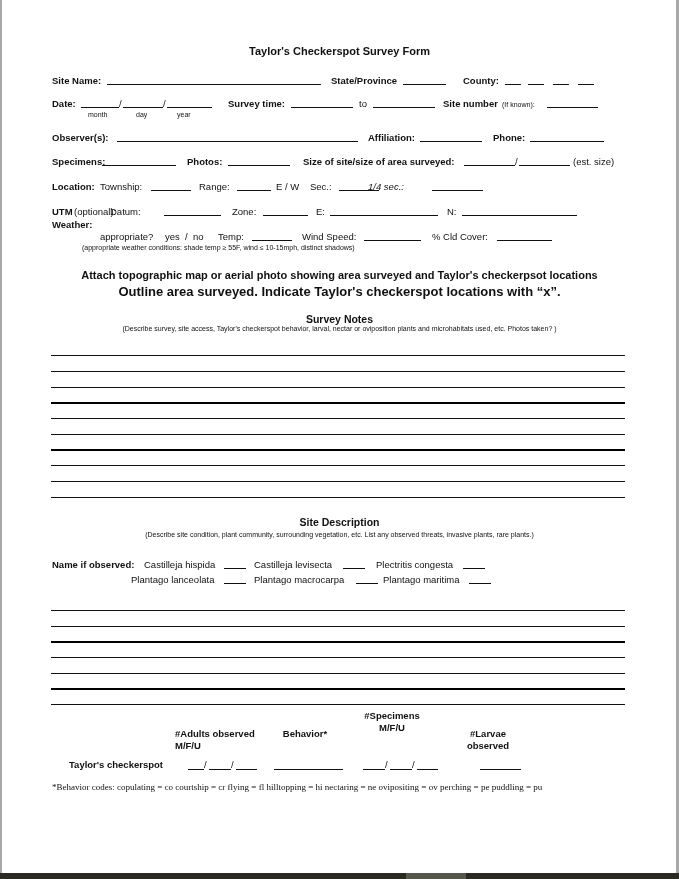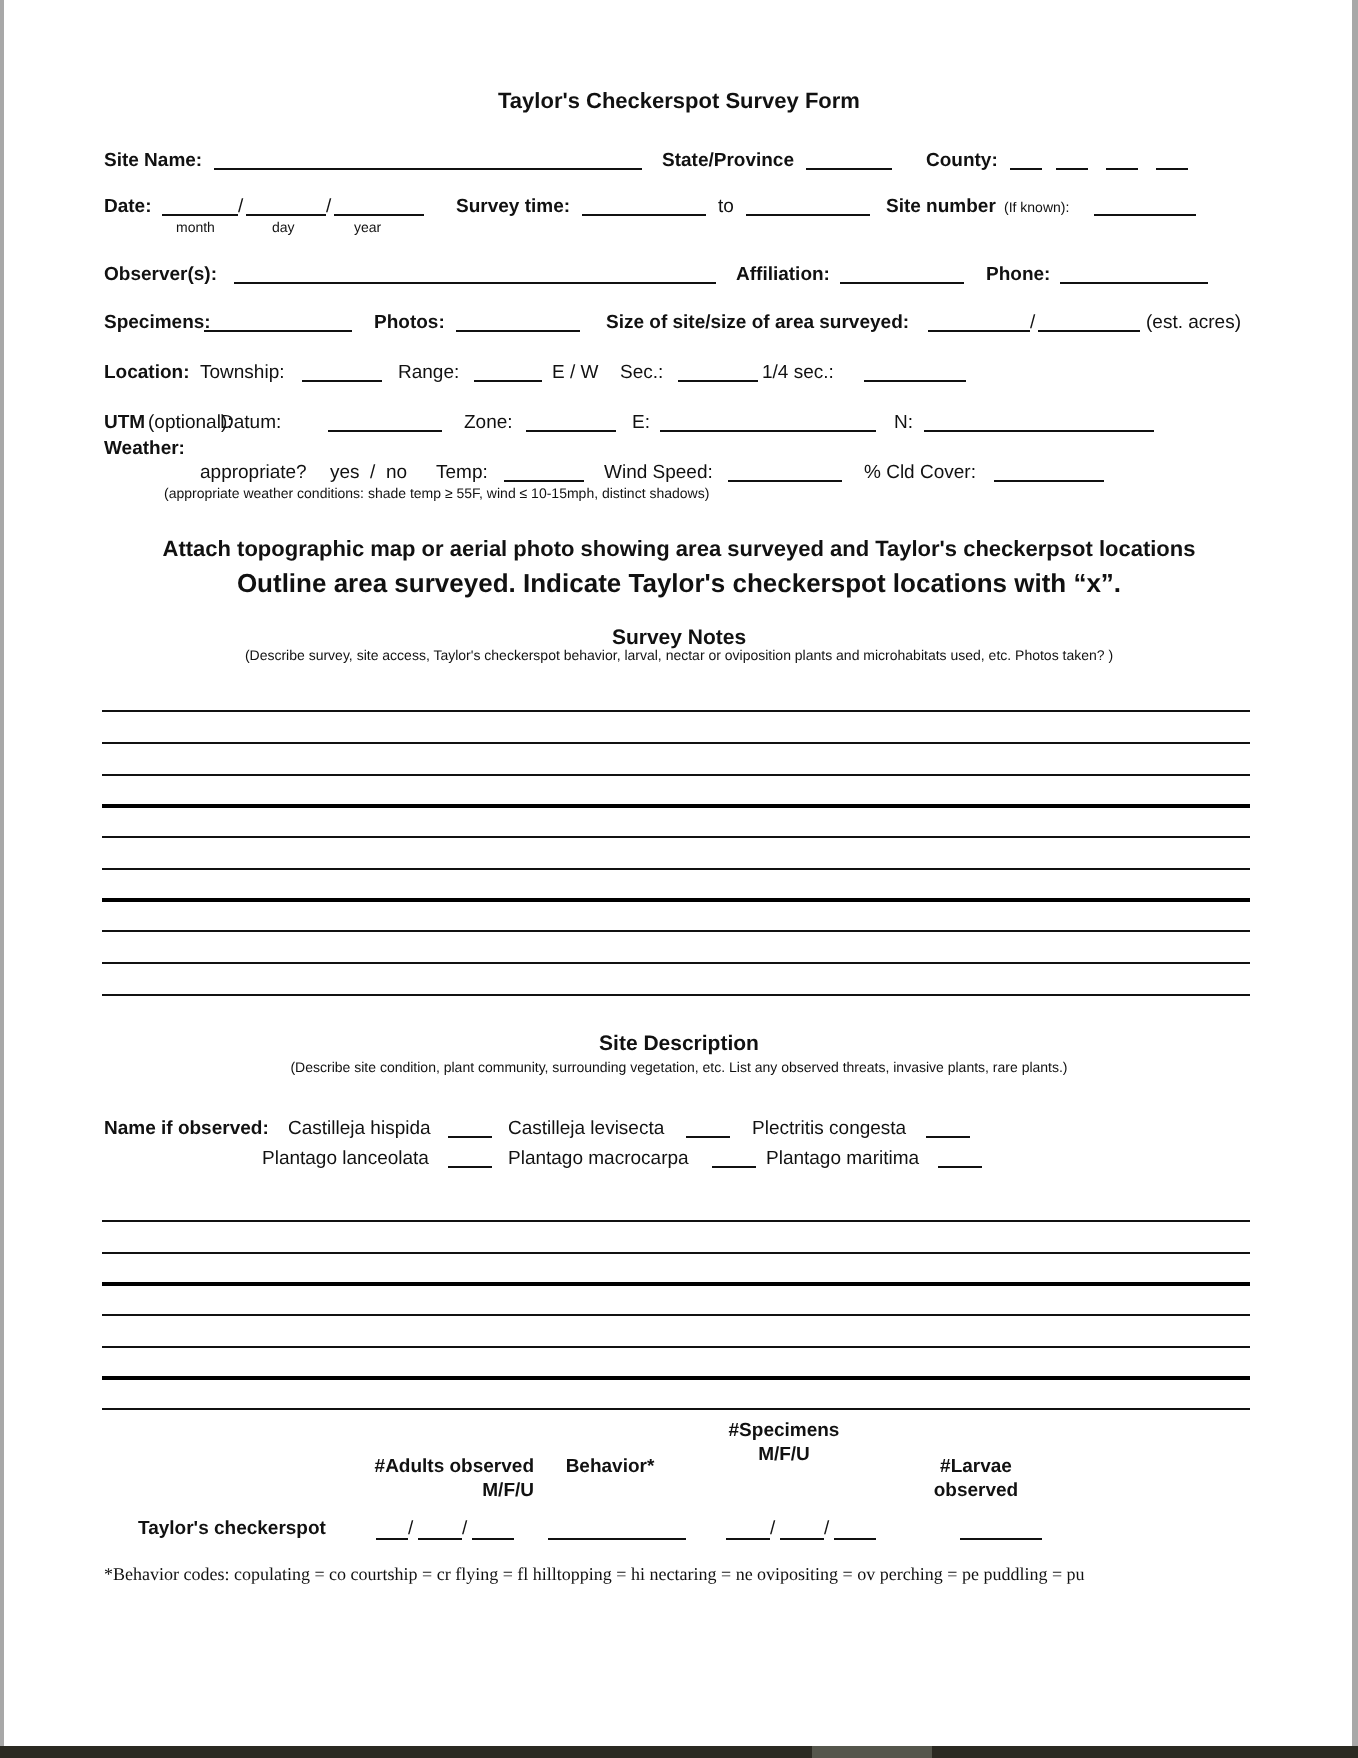--- a/index.html
+++ b/index.html
@@ -70,7 +70,7 @@
 <div class="blank" style="left:464px;top:165px;width:51px;"></div>
 <span class="t" style="left:515px;top:156px;">/</span>
 <div class="blank" style="left:519px;top:165px;width:51px;"></div>
-<span class="t" style="left:573px;top:156px;">(est. acres)</span>
+<span class="t" style="left:573px;top:156px;">(est. size)</span>
 
 <span class="t b" style="left:52px;top:181px;">Location:</span>
 <span class="t" style="left:100px;top:181px;">Township:</span>

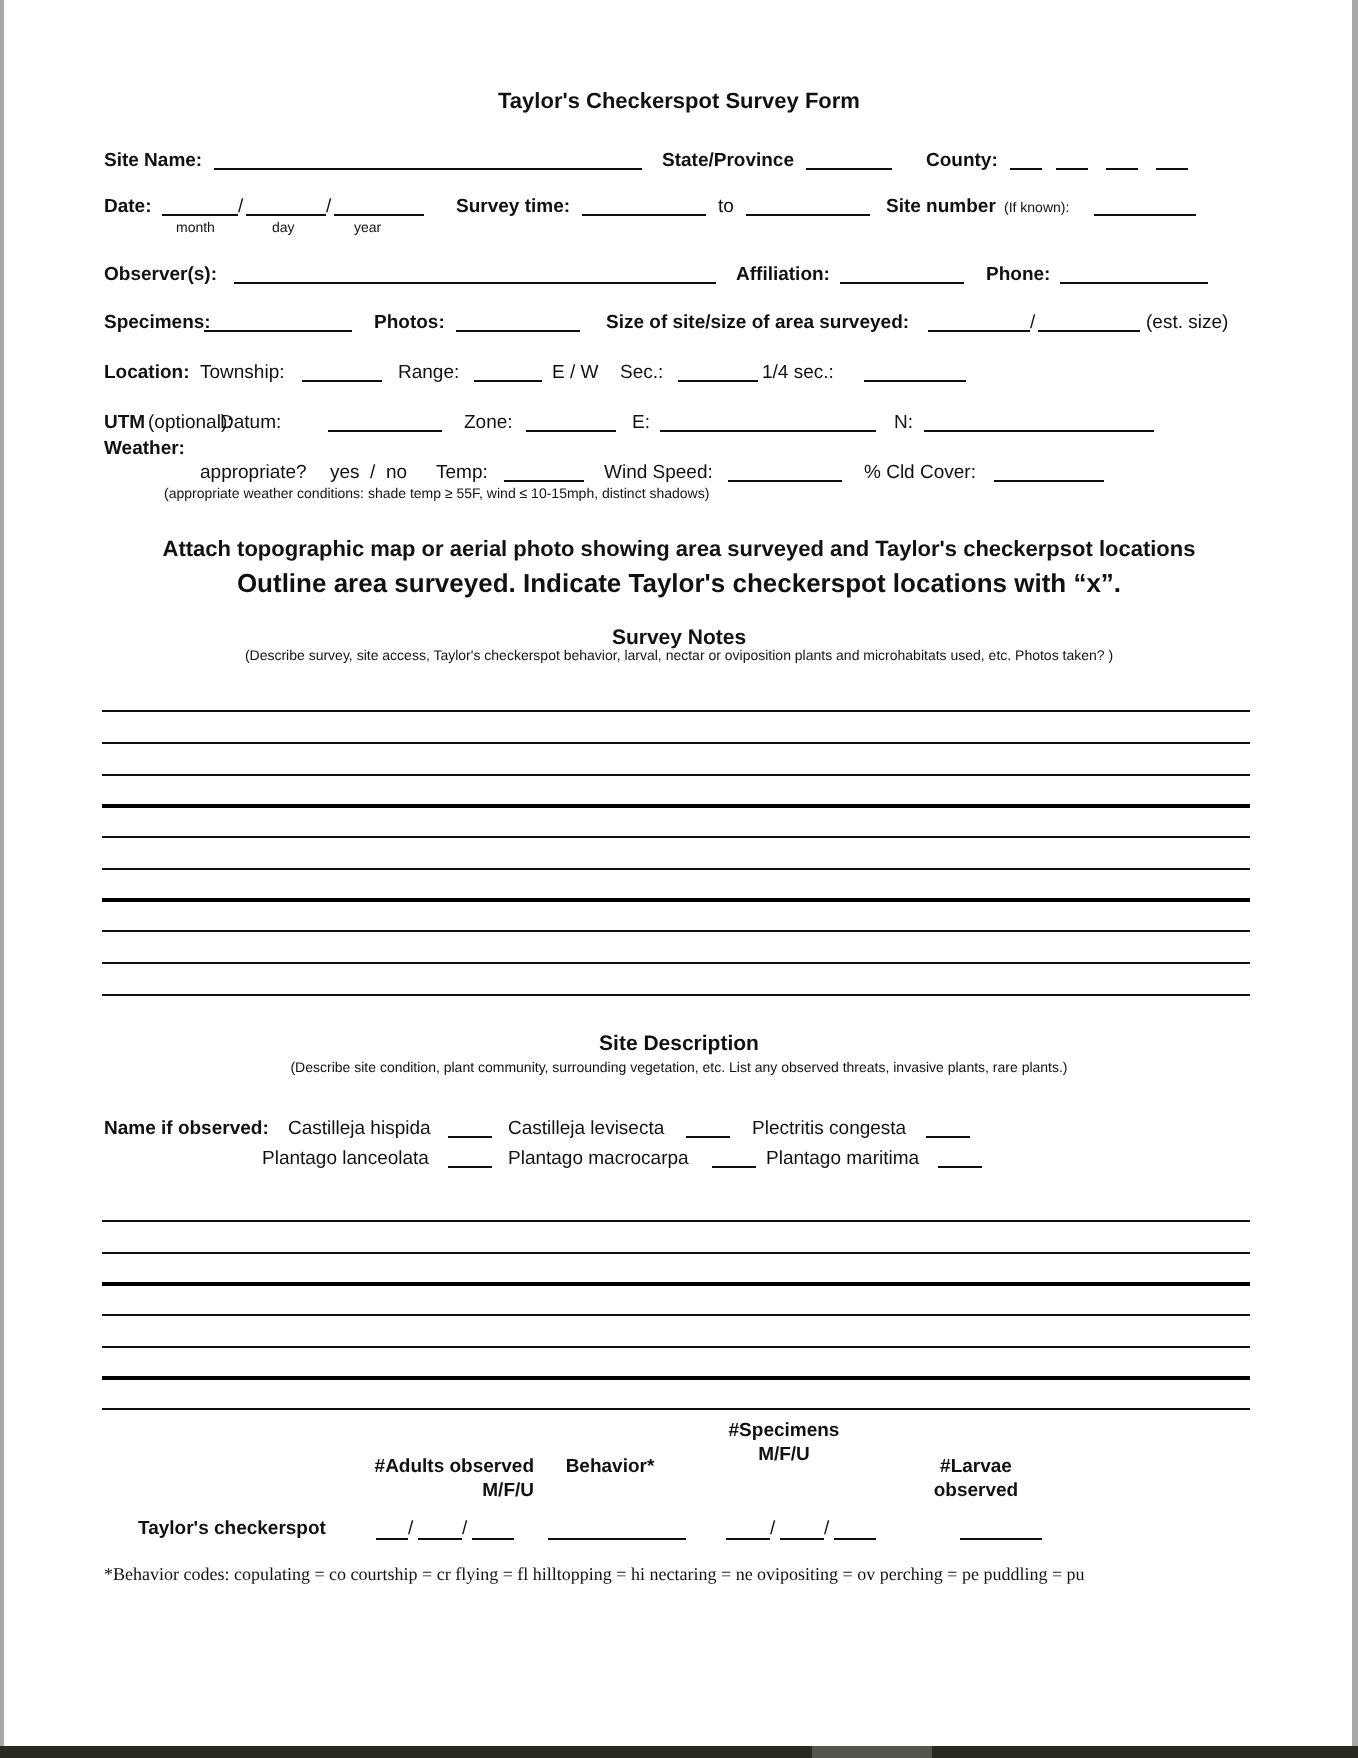--- a/index.html
+++ b/index.html
@@ -80,7 +80,7 @@
 <span class="t" style="left:276px;top:181px;">E / W</span>
 <span class="t" style="left:310px;top:181px;">Sec.:</span>
 <div class="blank" style="left:339px;top:190px;width:40px;"></div>
-<span class="t" style="left:381px;top:181px;">1/4 sec.:</span>
+<span class="t" style="left:368px;top:181px;font-style:italic;">1/4 sec.:</span>
 <div class="blank" style="left:432px;top:190px;width:51px;"></div>
 
 <span class="t b" style="left:52px;top:206px;">UTM</span>

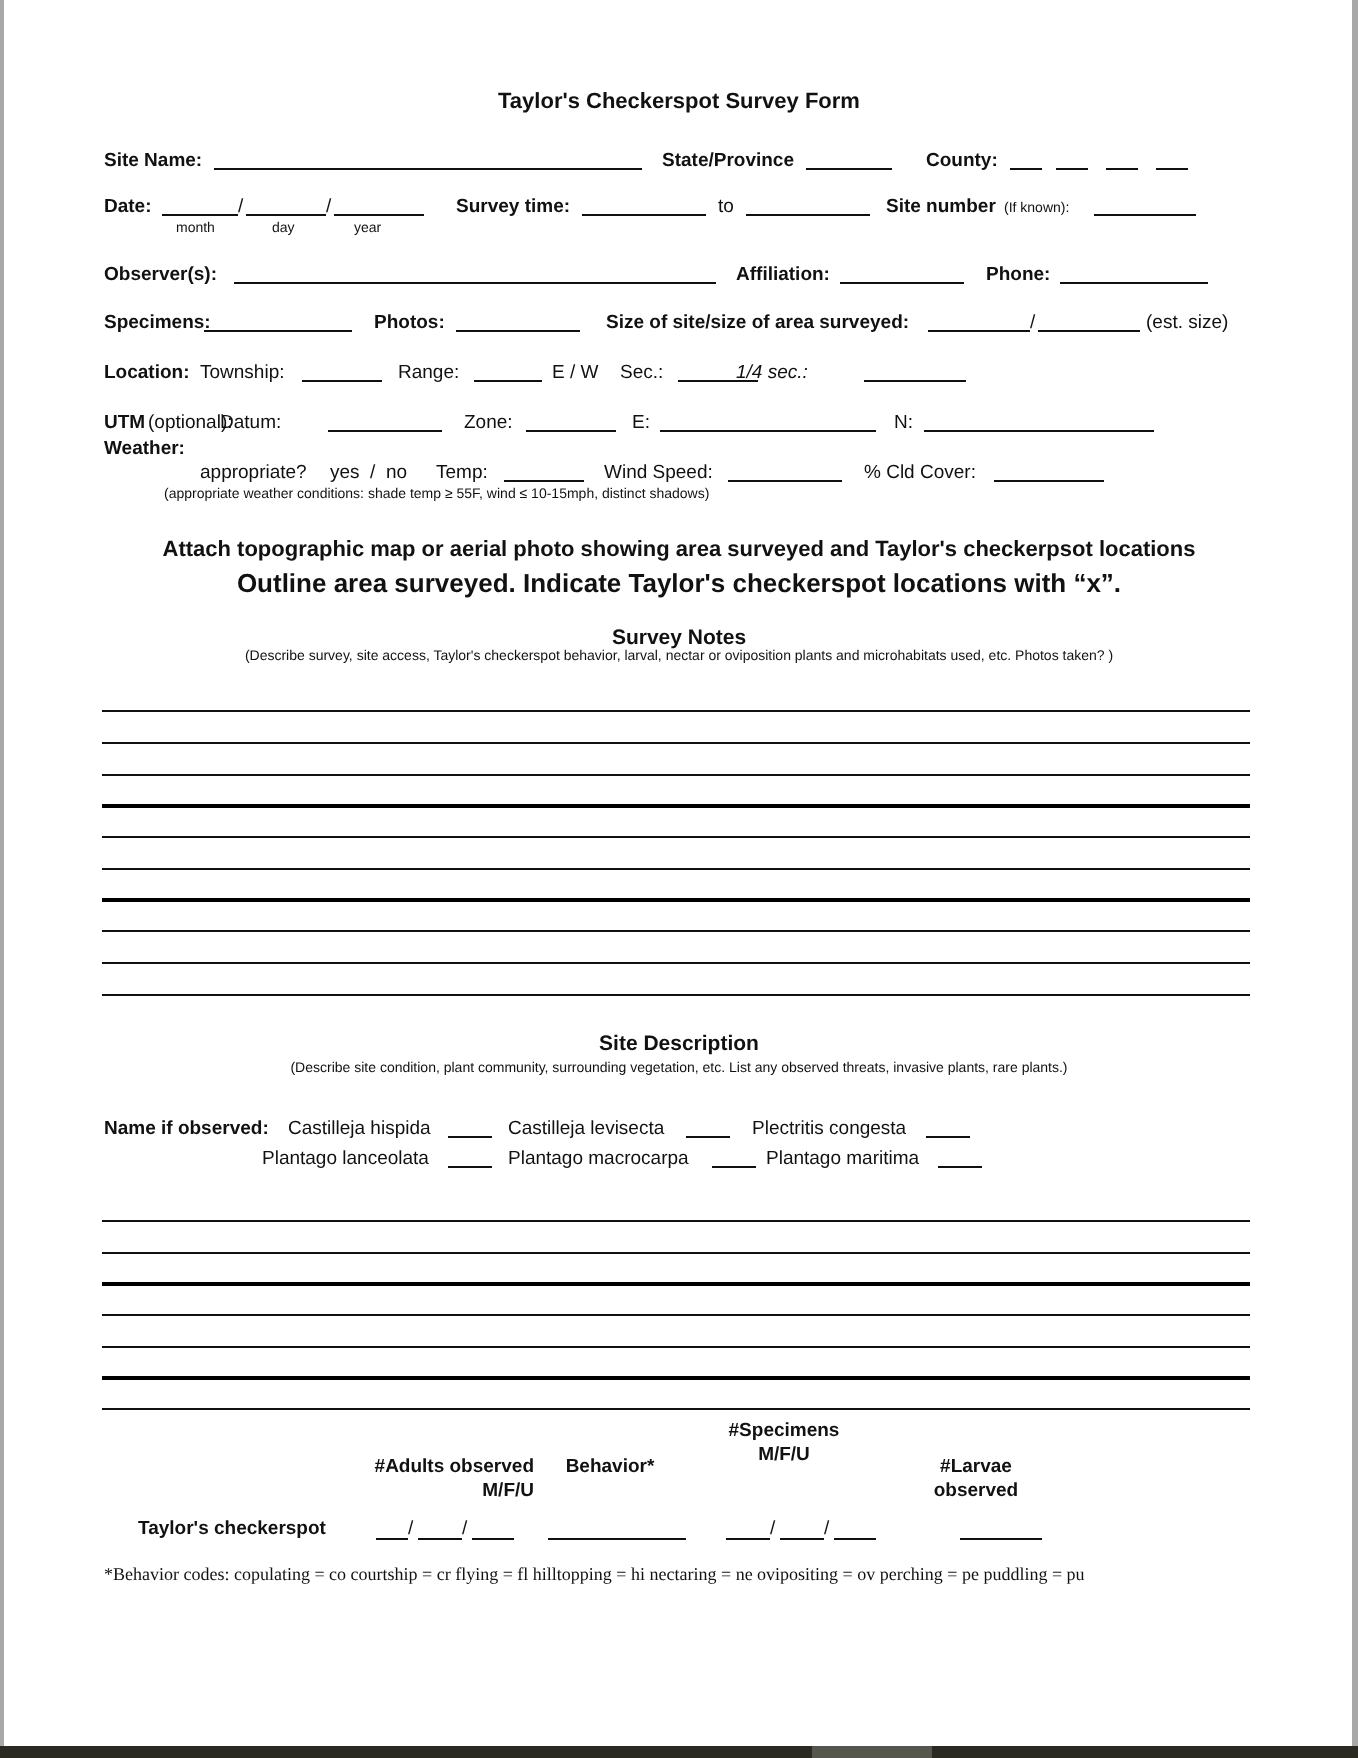--- a/index.html
+++ b/index.html
@@ -147,7 +147,7 @@
 <div class="rule thick" style="top:688px;"></div>
 <div class="rule" style="top:704px;"></div>
 
-<div style="position:absolute;left:175px;top:728px;width:92px;text-align:right;font-weight:bold;font-size:9.5px;line-height:12px;">
+<div style="position:absolute;left:175px;top:728px;width:92px;text-align:left;font-weight:bold;font-size:9.5px;line-height:12px;">
   <div>#Adults observed</div>
   <div>M/F/U</div>
 </div>

